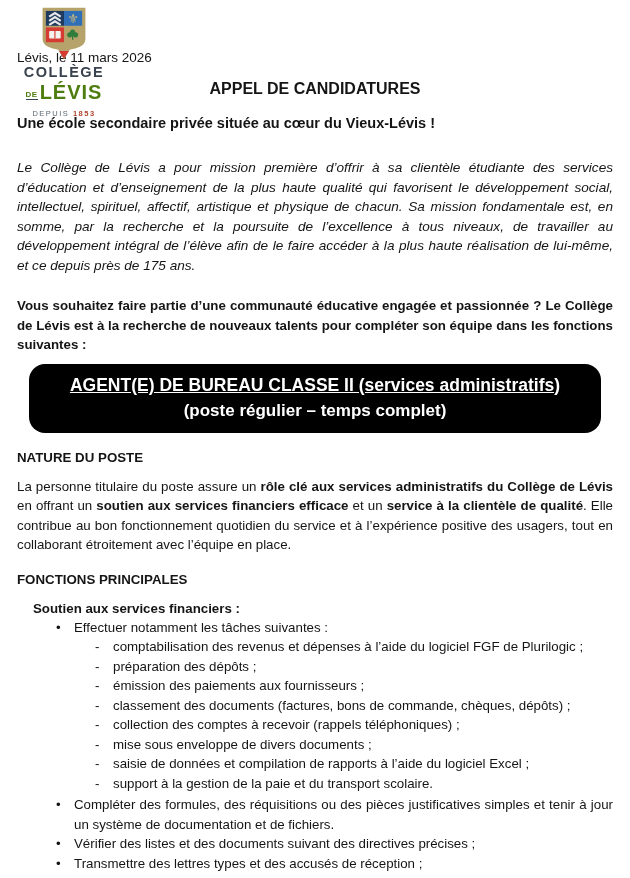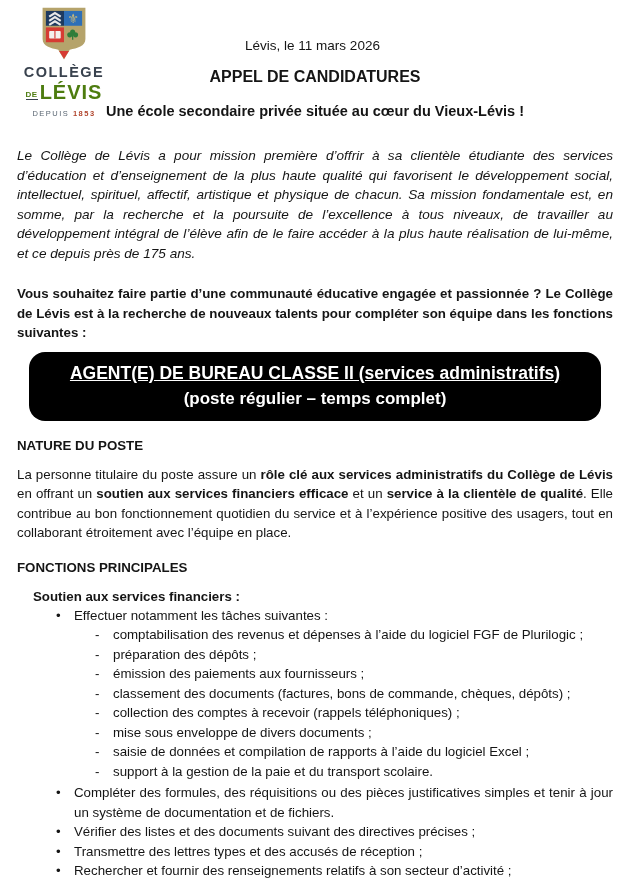--- a/index.html
+++ b/index.html
@@ -30,7 +30,7 @@
   .logo-year { color:#b0442c; font-weight:bold; }
 
   .date-line {
-    padding-top:38px; text-align:center; font-size:13.5px; padding-right:5px;
+    padding-top:50px; text-align:left; font-size:13.5px; padding-right:5px;
   }
   .doc-title {
     margin-top:15px; text-align:center; font-size:16px; font-weight:bold;

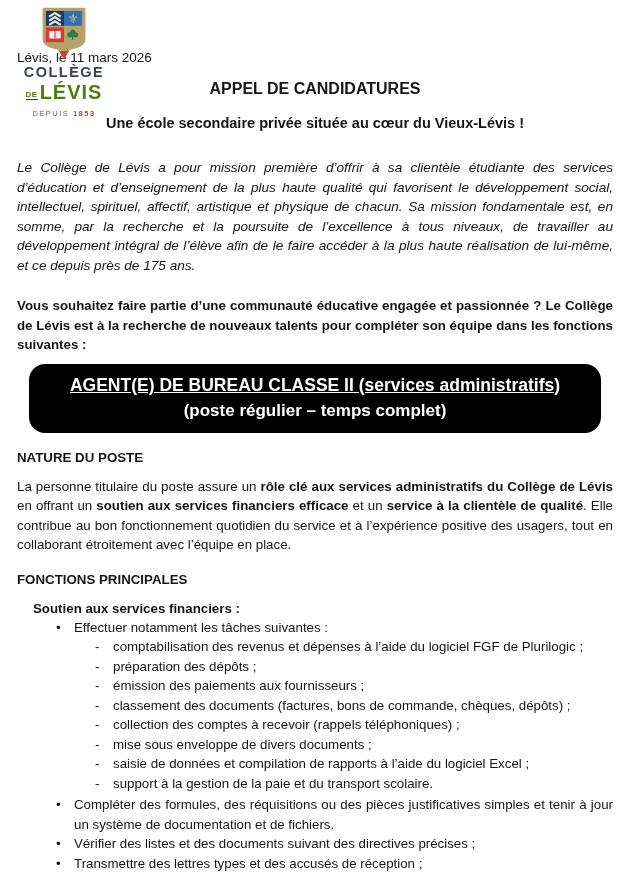--- a/index.html
+++ b/index.html
@@ -36,7 +36,7 @@
     margin-top:15px; text-align:center; font-size:16px; font-weight:bold;
   }
   .doc-subtitle {
-    margin-top:17px; text-align:center; font-size:14.5px; font-weight:bold;
+    margin-top:17px; font-size:14.5px; font-weight:bold;
   }
 
   

